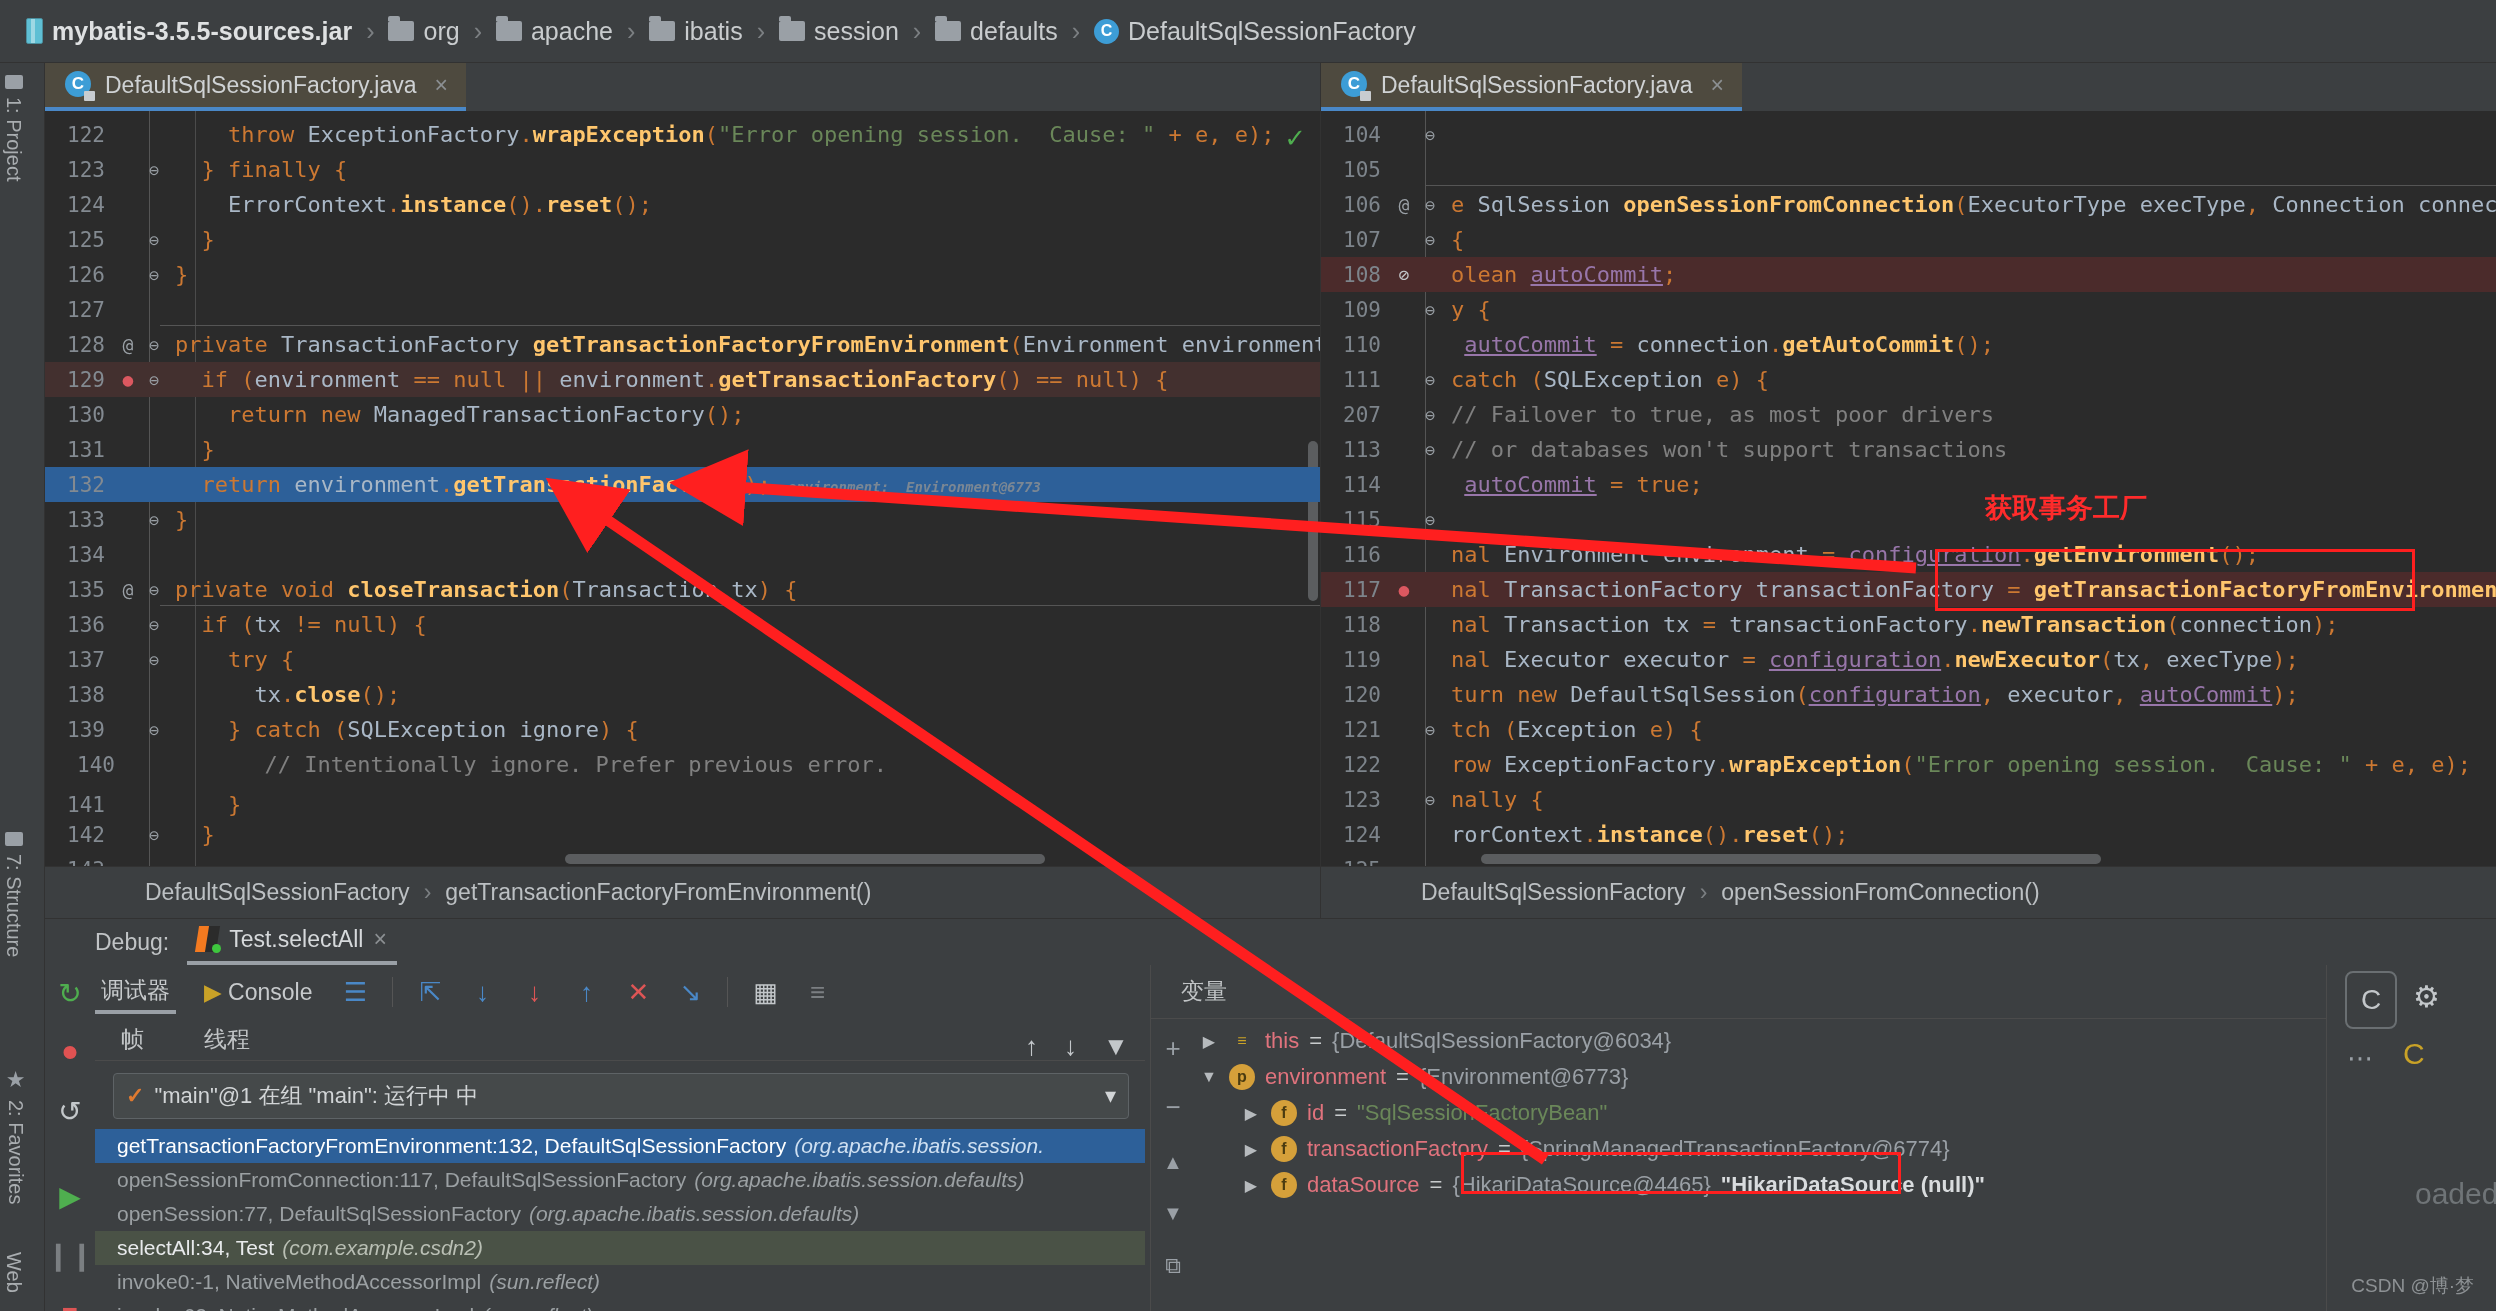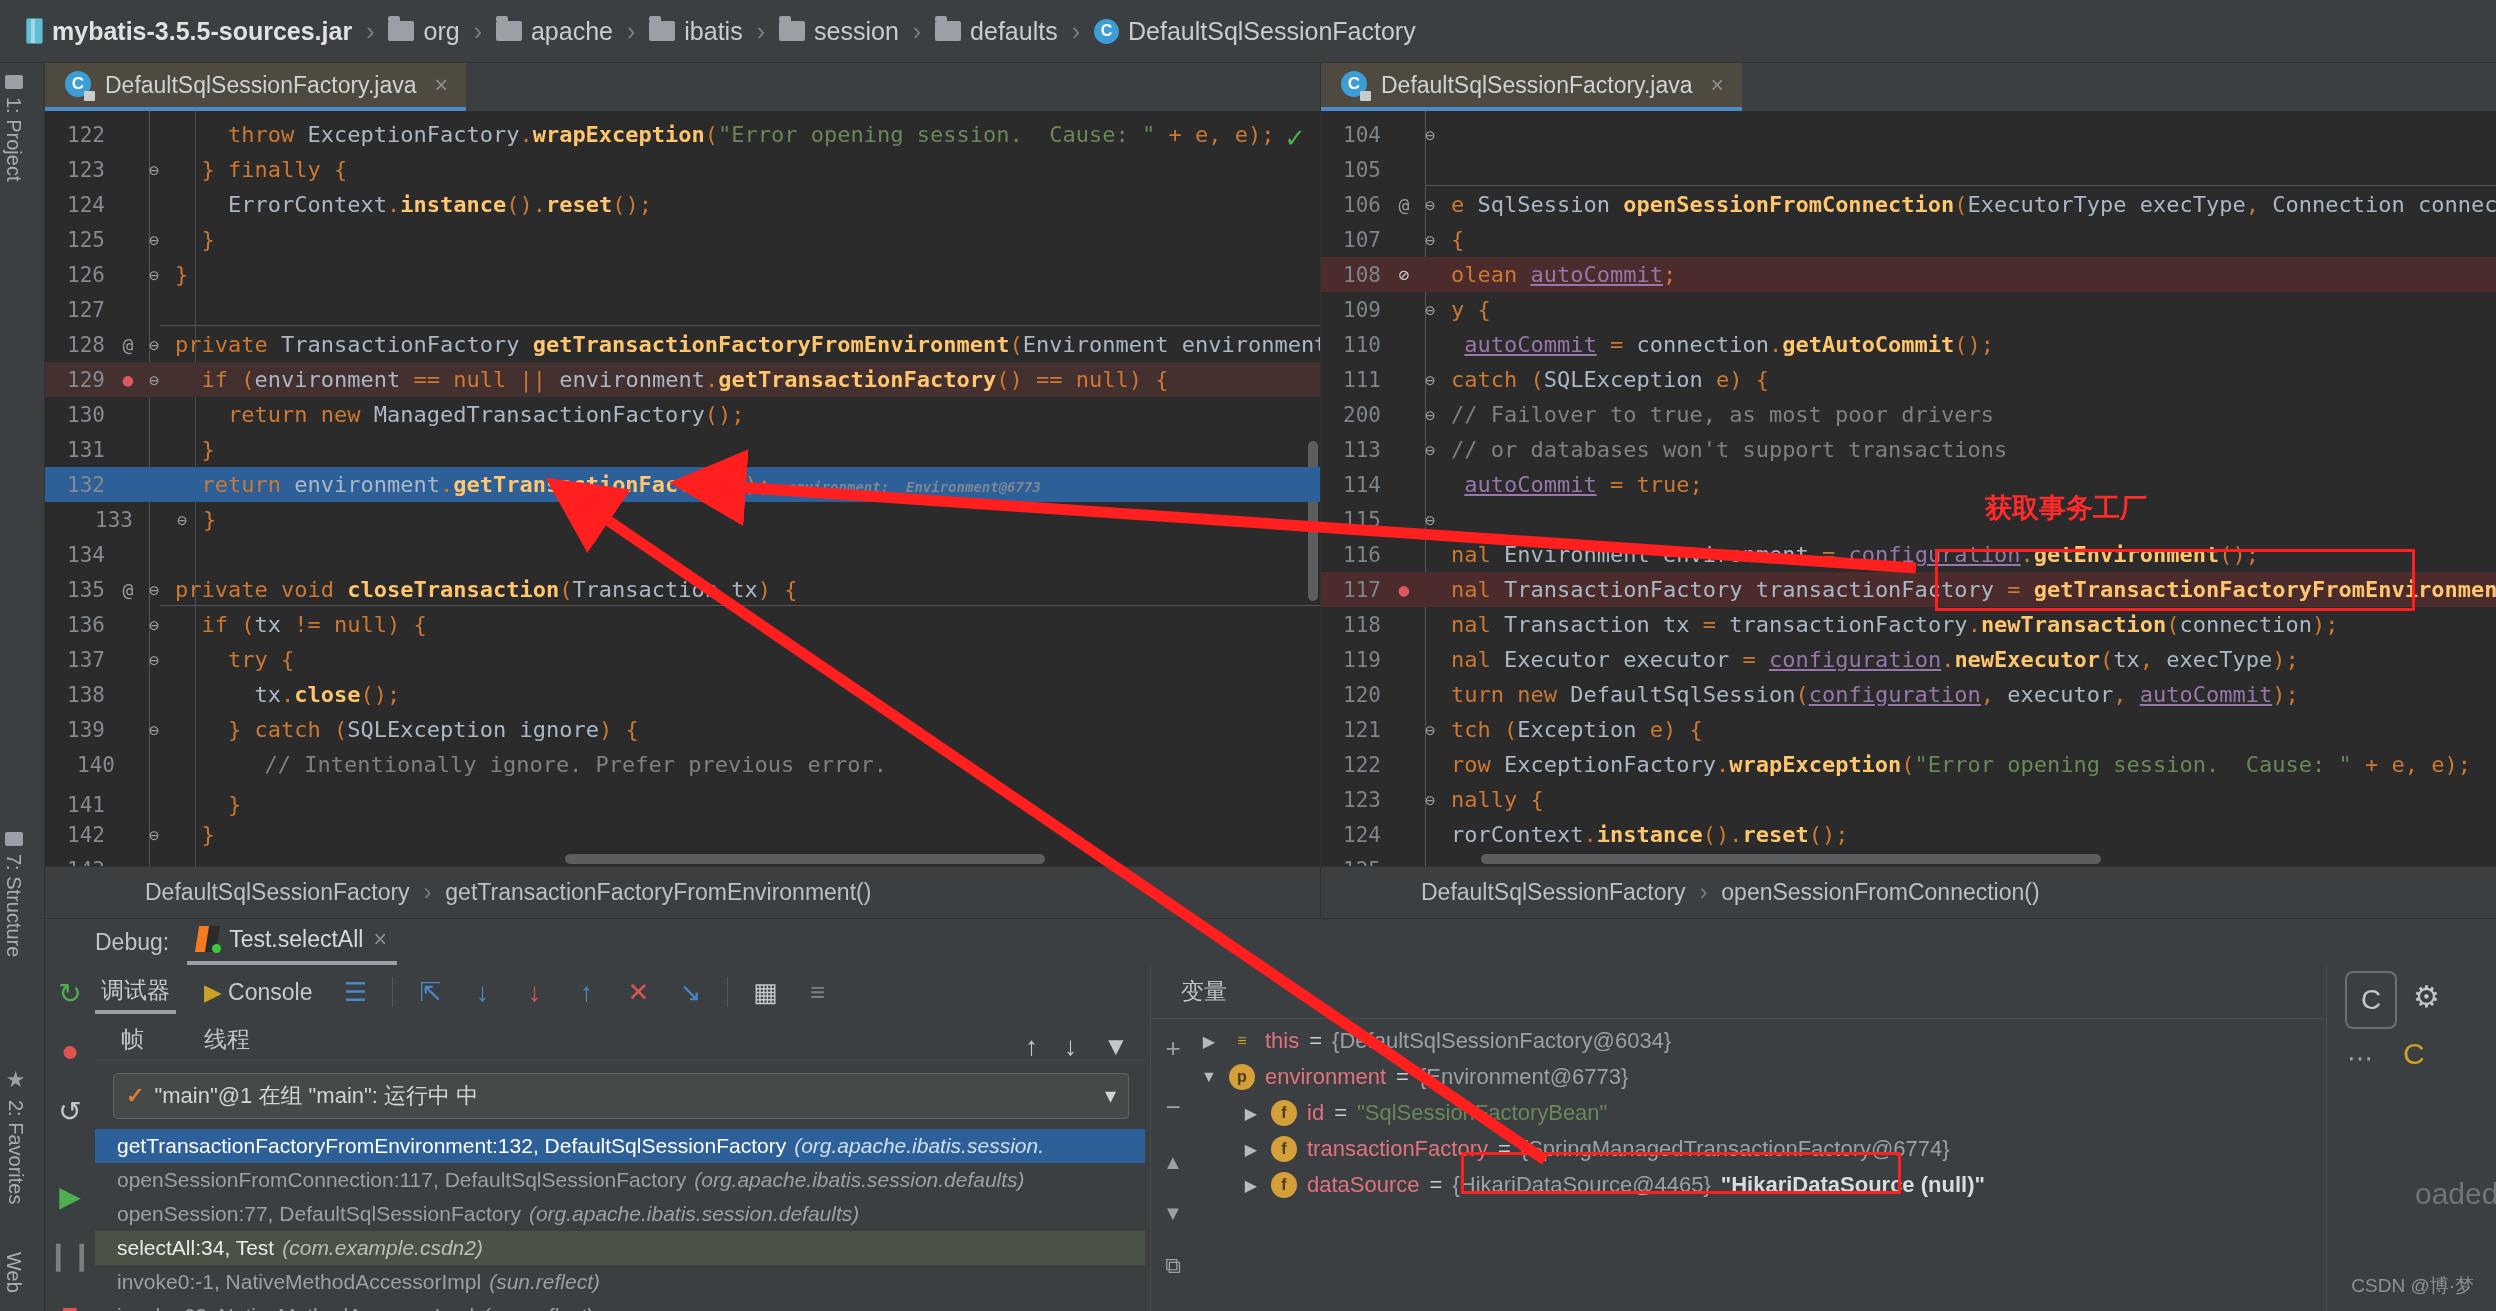--- a/index.html
+++ b/index.html
@@ -296,7 +296,7 @@
           <div class="crow" style="position: absolute; left: 0px; right: 0px; top: 181px;"><span class="lno">109</span><span class="gm"></span><span class="fold">⊖</span><span class="code"><span class="kw">y</span> <span class="kw">{</span></span></div>
           <div class="crow" style="position: absolute; left: 0px; right: 0px; top: 216px;"><span class="lno">110</span><span class="gm"></span><span class="fold"></span><span class="code"> <span class="fld undl">autoCommit</span> <span class="kw">=</span> <span class="txt">connection</span><span class="kw">.</span><span class="mth">getAutoCommit</span><span class="kw">();</span></span></div>
           <div class="crow" style="position: absolute; left: 0px; right: 0px; top: 251px;"><span class="lno">111</span><span class="gm"></span><span class="fold">⊖</span><span class="code"><span class="kw">catch</span> <span class="kw">(</span><span class="txt">SQLException</span> <span class="kw">e</span><span class="kw">)</span> <span class="kw">{</span></span></div>
-          <div class="crow" style="position: absolute; left: 0px; right: 0px; top: 286px;"><span class="lno">200</span><span class="gm"></span><span class="fold">⊖</span><span class="code"><span class="cm">// Failover to true, as most poor drivers</span></span></div>
+          <div class="crow" style="position: absolute; left: 0px; right: 0px; top: 286px;"><span class="lno">207</span><span class="gm"></span><span class="fold">⊖</span><span class="code"><span class="cm">// Failover to true, as most poor drivers</span></span></div>
           <div class="crow" style="position: absolute; left: 0px; right: 0px; top: 321px;"><span class="lno">113</span><span class="gm"></span><span class="fold">⊖</span><span class="code"><span class="cm">// or databases won't support transactions</span></span></div>
           <div class="crow" style="position: absolute; left: 0px; right: 0px; top: 356px;"><span class="lno">114</span><span class="gm"></span><span class="fold"></span><span class="code"> <span class="fld undl">autoCommit</span> <span class="kw">=</span> <span class="kw">true</span><span class="kw">;</span></span></div>
           <div class="crow" style="position: absolute; left: 0px; right: 0px; top: 391px;"><span class="lno">115</span><span class="gm"></span><span class="fold">⊖</span><span class="code"></span></div>

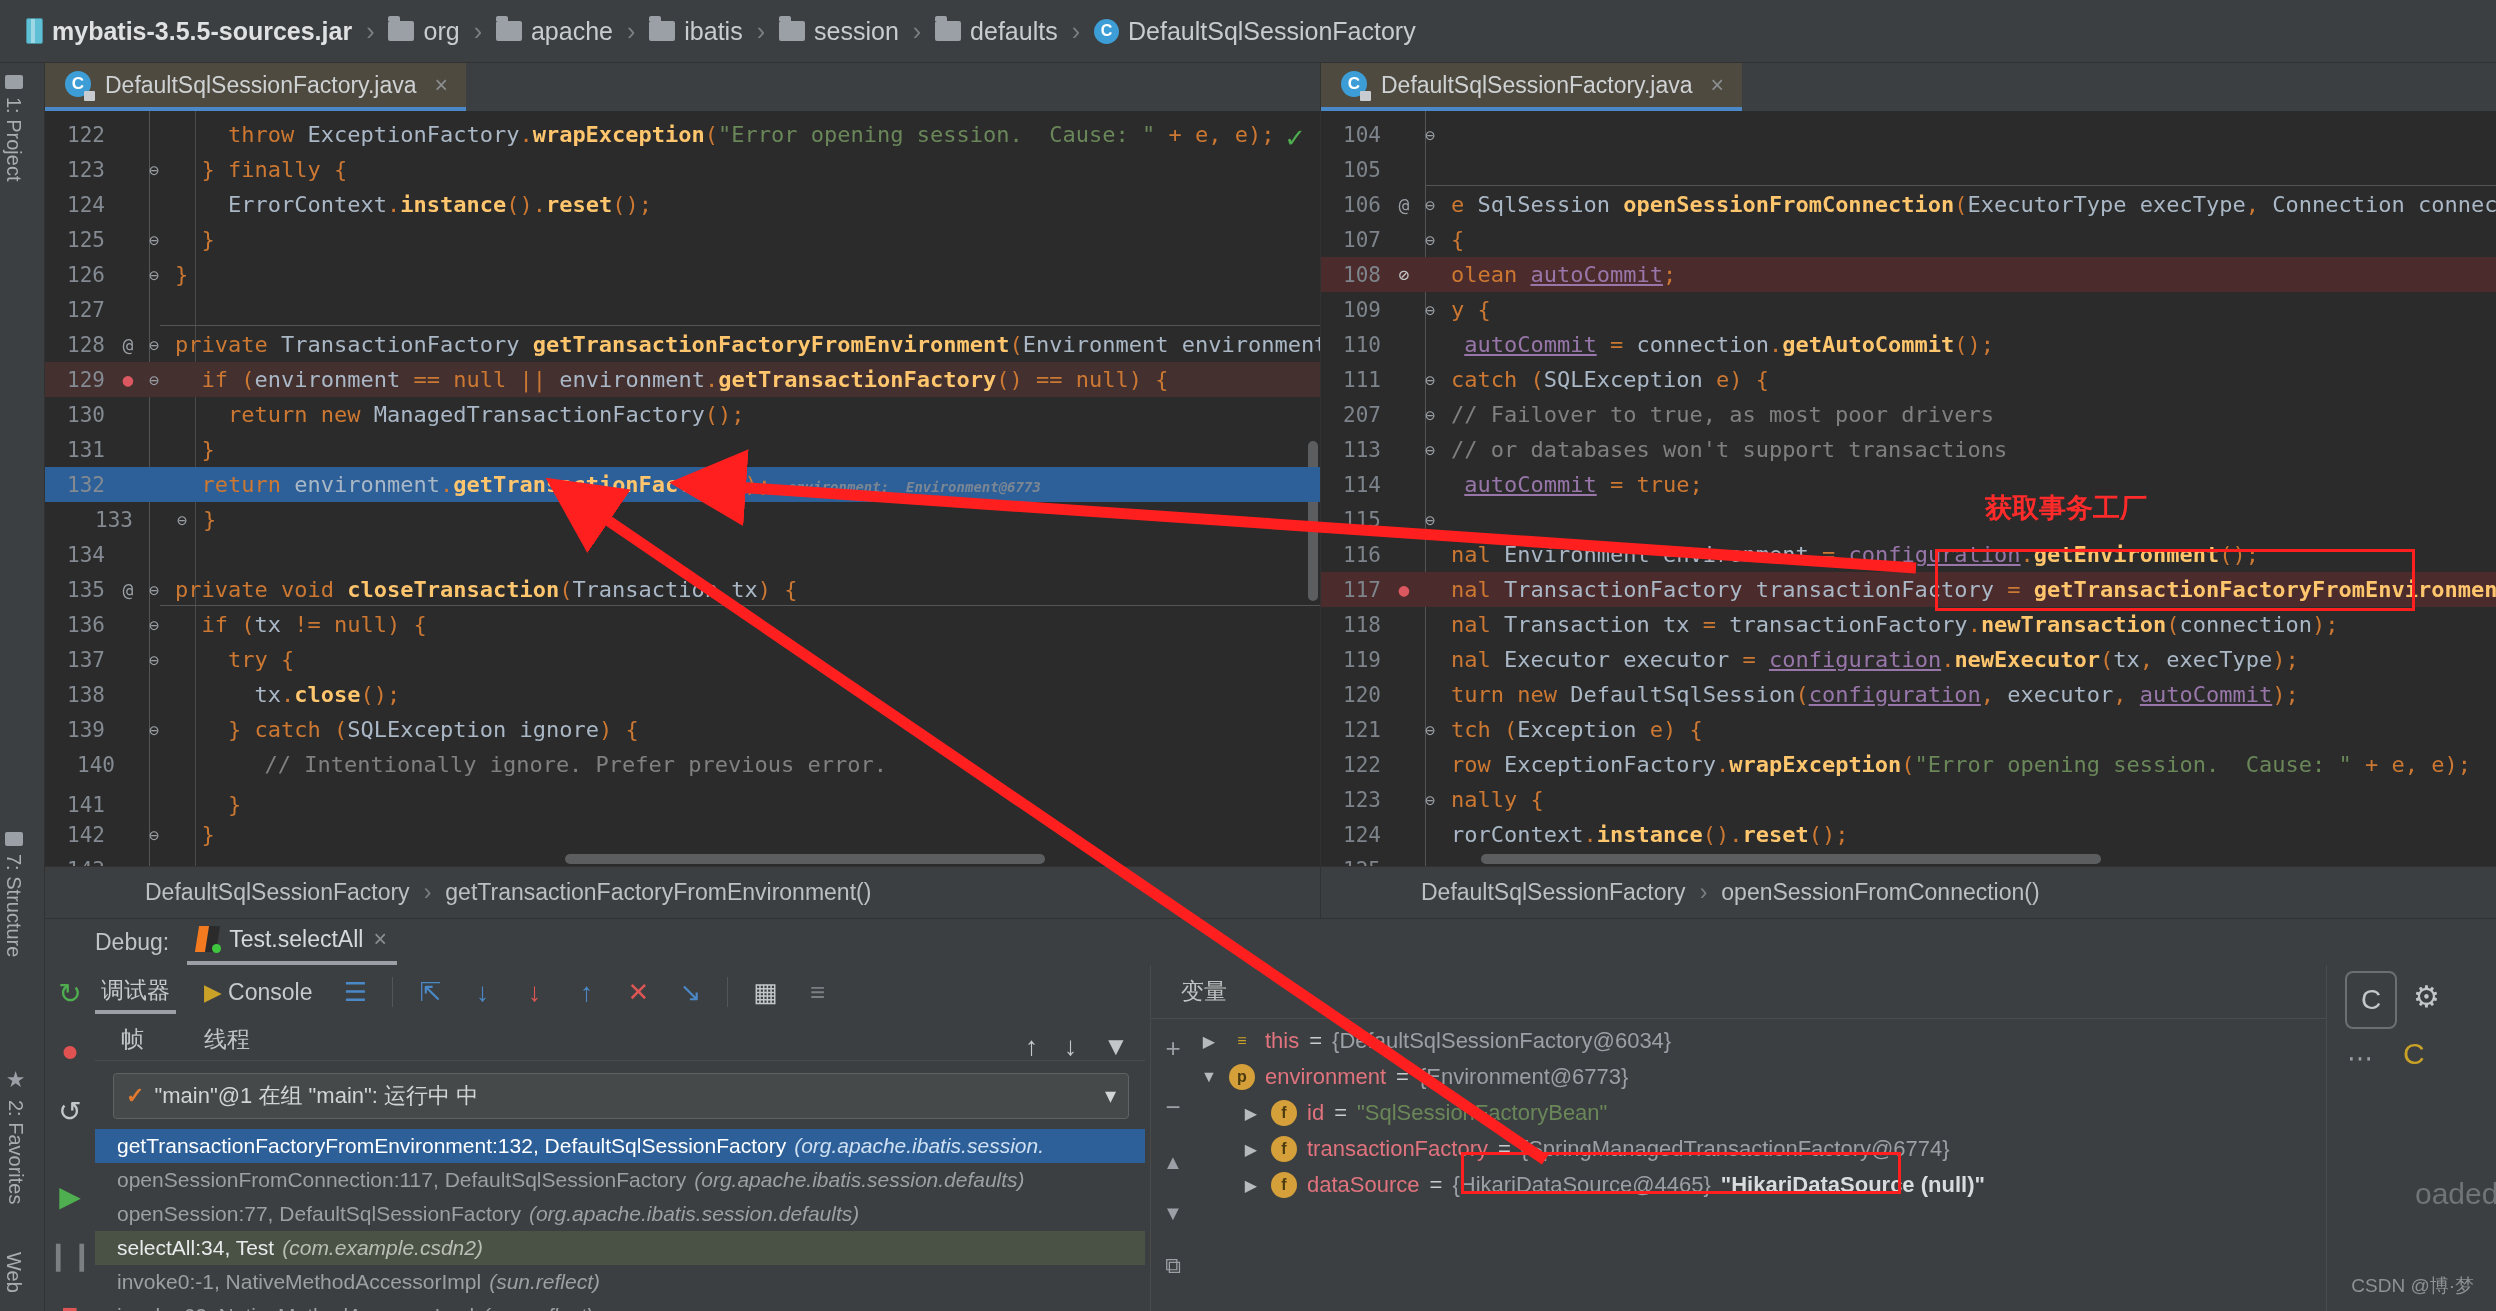--- a/index.html
+++ b/index.html
@@ -251,7 +251,7 @@
           <div class="crow" style="position: absolute; left: 0px; right: 0px; top: 286px;"><span class="lno">130</span><span class="gm"></span><span class="fold"></span><span class="code">    <span class="kw">return</span> <span class="kw">new</span> <span class="txt">ManagedTransactionFactory</span><span class="kw">();</span></span></div>
           <div class="crow" style="position: absolute; left: 0px; right: 0px; top: 321px;"><span class="lno">131</span><span class="gm"></span><span class="fold"></span><span class="code">  <span class="kw">}</span></span></div>
           <div class="crow cur" style="position: absolute; left: 0px; right: 0px; top: 356px;"><span class="lno">132</span><span class="gm"></span><span class="fold"></span><span class="code">  <span class="kw">return</span> <span class="txt">environment</span><span class="kw">.</span><span class="mth">getTransactionFactory</span><span class="kw">();</span><span class="inlay">  environment:  Environment@6773</span></span></div>
-          <div class="crow" style="position: absolute; left: 0px; right: 12px; top: 391px; padding-left: 28px;"><span class="lno">133</span><span class="gm"></span><span class="fold">⊖</span><span class="code"><span class="kw">}</span></span></div>
+          <div class="crow" style="position: absolute; left: 0px; right: 12px; top: 391px;"><span class="lno">133</span><span class="gm"></span><span class="fold">⊖</span><span class="code"><span class="kw">}</span></span></div>
           <div class="crow" style="position: absolute; left: 0px; right: 0px; top: 426px;"><span class="lno">134</span><span class="gm"></span><span class="fold"></span><span class="code"></span></div>
           <div class="crow" style="position: absolute; left: 0px; right: 0px; top: 461px;"><span class="lno">135</span><span class="gm">@</span><span class="fold">⊖</span><span class="code"><span class="kw">private</span> <span class="kw">void</span> <span class="mth">closeTransaction</span><span class="kw">(</span><span class="txt">Transaction</span> <span class="txt">tx</span><span class="kw">)</span> <span class="kw">{</span></span></div>
           <div class="crow" style="position: absolute; left: 0px; right: 0px; top: 496px;"><span class="lno">136</span><span class="gm"></span><span class="fold">⊖</span><span class="code">  <span class="kw">if</span> <span class="kw">(</span><span class="txt">tx</span> <span class="kw">!=</span> <span class="kw">null</span><span class="kw">)</span> <span class="kw">{</span></span></div>

